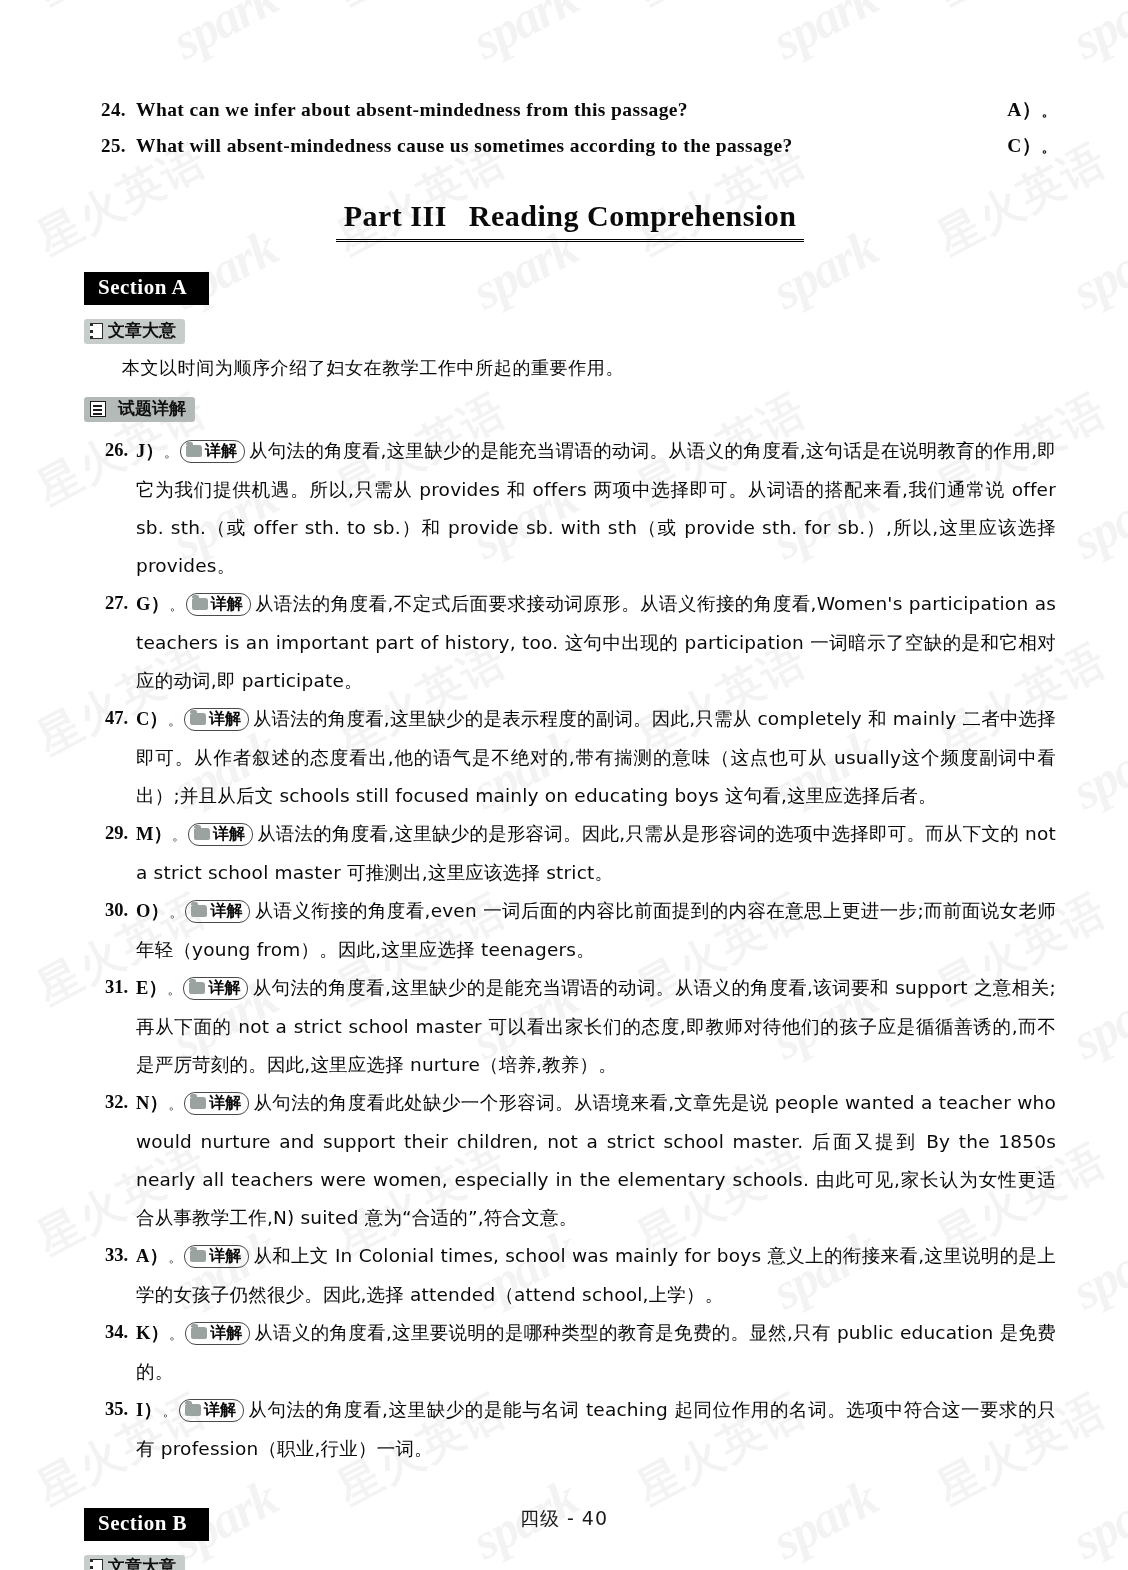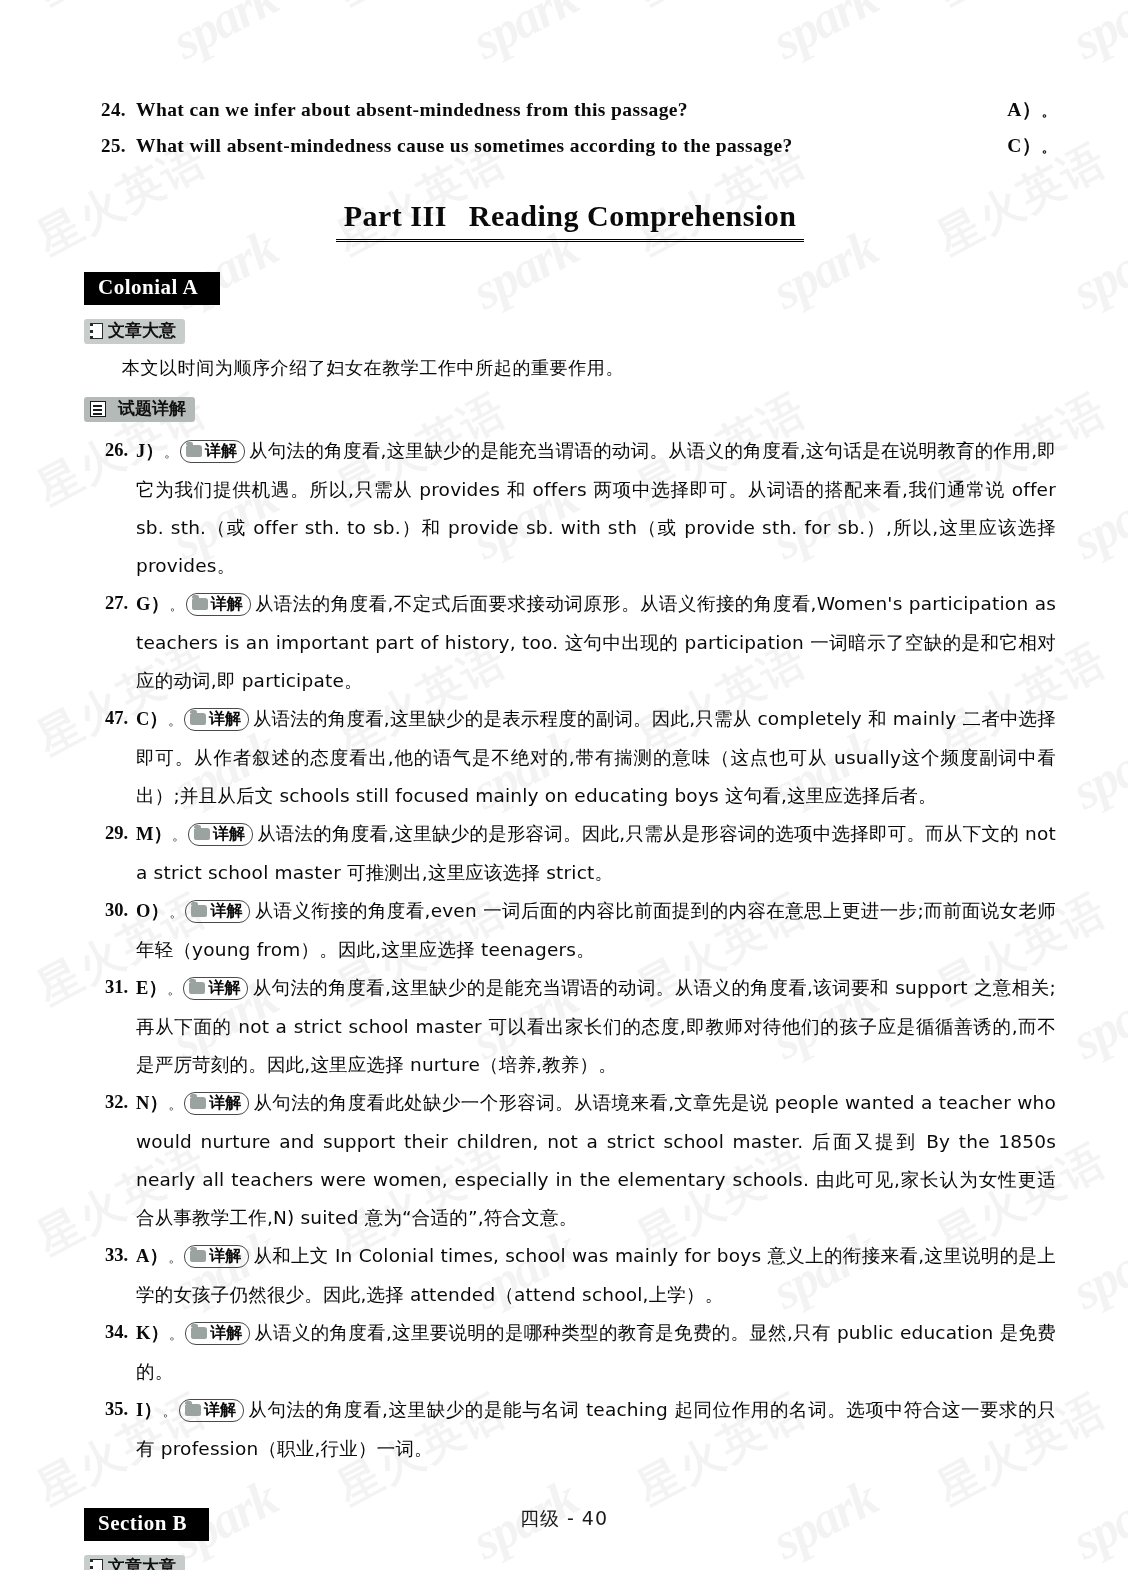--- a/index.html
+++ b/index.html
@@ -309,7 +309,7 @@
     </div>
 
     <div>
-      <div class="section-banner">Colonial A</div>
+      <div class="section-banner">Section A</div>
 
       <div>
         <span class="badge light">

